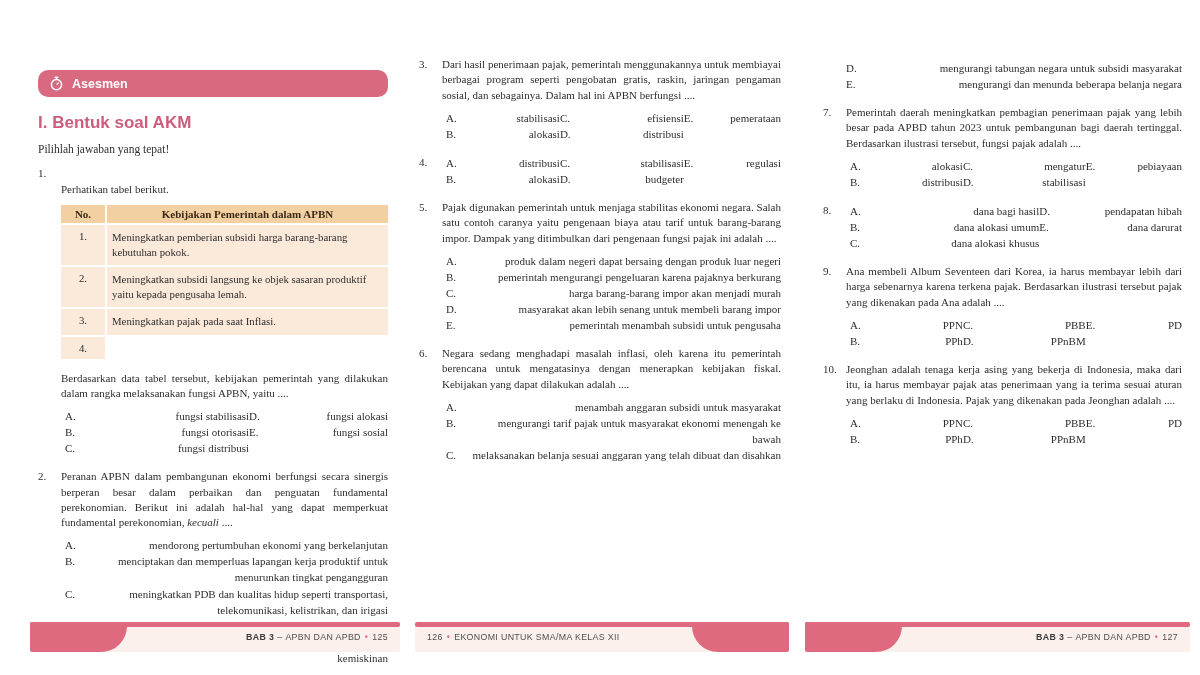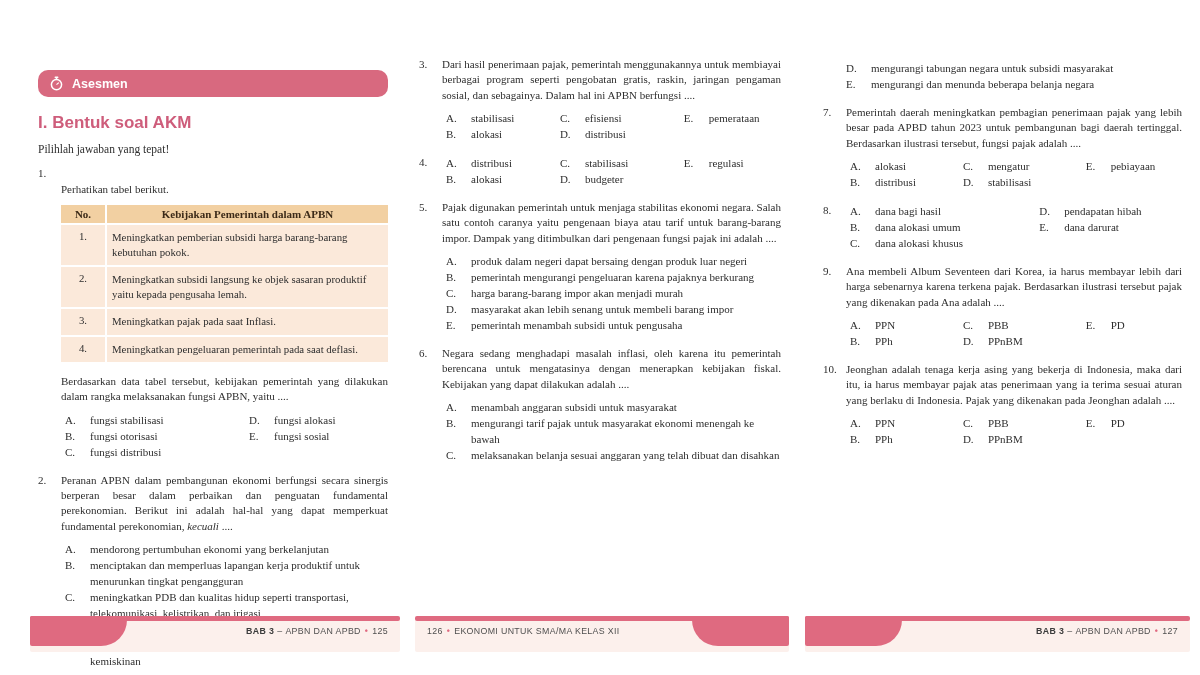--- a/index.html
+++ b/index.html
@@ -29,7 +29,7 @@
   .opts {margin-left:4px;}
   .opt {display:flex; font-size:11px; line-height:1.46;}
   .ok {flex:none; width:25px;}
-  .ot {flex:1;}
+  .ot {flex:1;text-align:right;}
   .cols {display:flex; margin-left:4px;}
   .c2a {width:57%;} .c2b {width:43%;}
   .c3a {width:34%;} .c3b {width:37%;} .c3c {width:29%;}

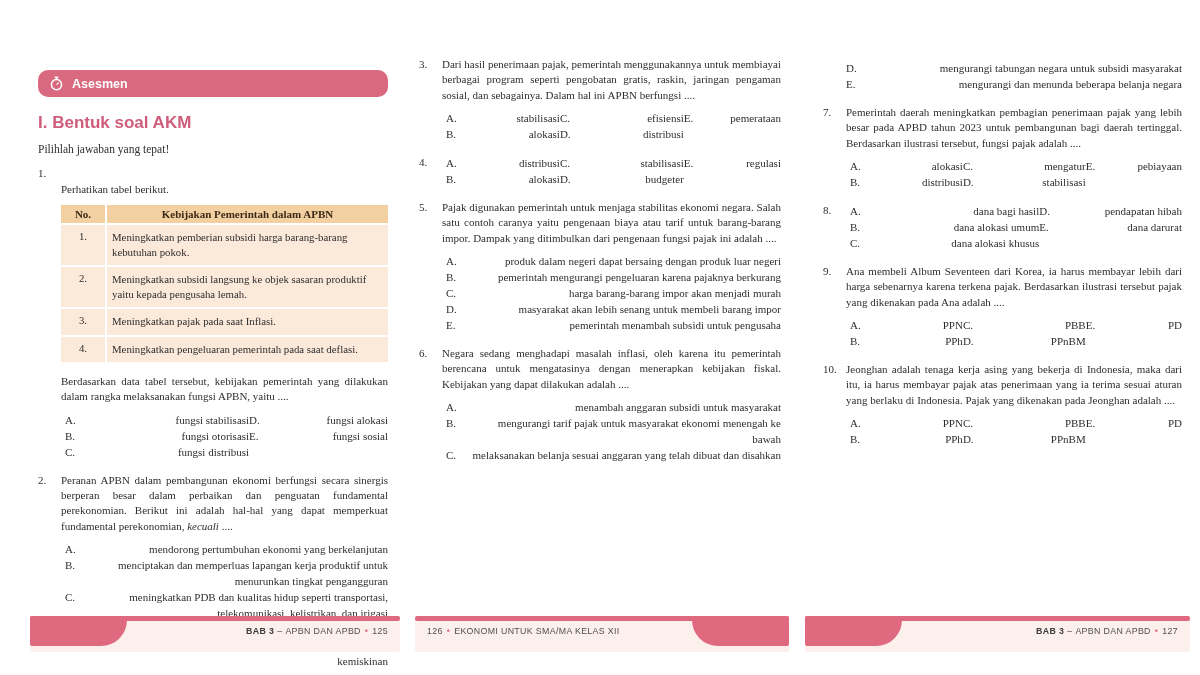--- a/index.html
+++ b/index.html
@@ -89,7 +89,6 @@
           <div class="tdn">3.</div>
           <div class="td">Meningkatkan pajak pada saat Inflasi.</div>
           <div class="tdn">4.</div>
-          <div class="td">Meningkatkan pengeluaran pemerintah pada saat deflasi.</div>
         </div>
         <p class="stem">Berdasarkan data tabel tersebut, kebijakan pemerintah yang dilakukan dalam rangka melaksanakan fungsi APBN, yaitu ....</p>
         <div class="cols">

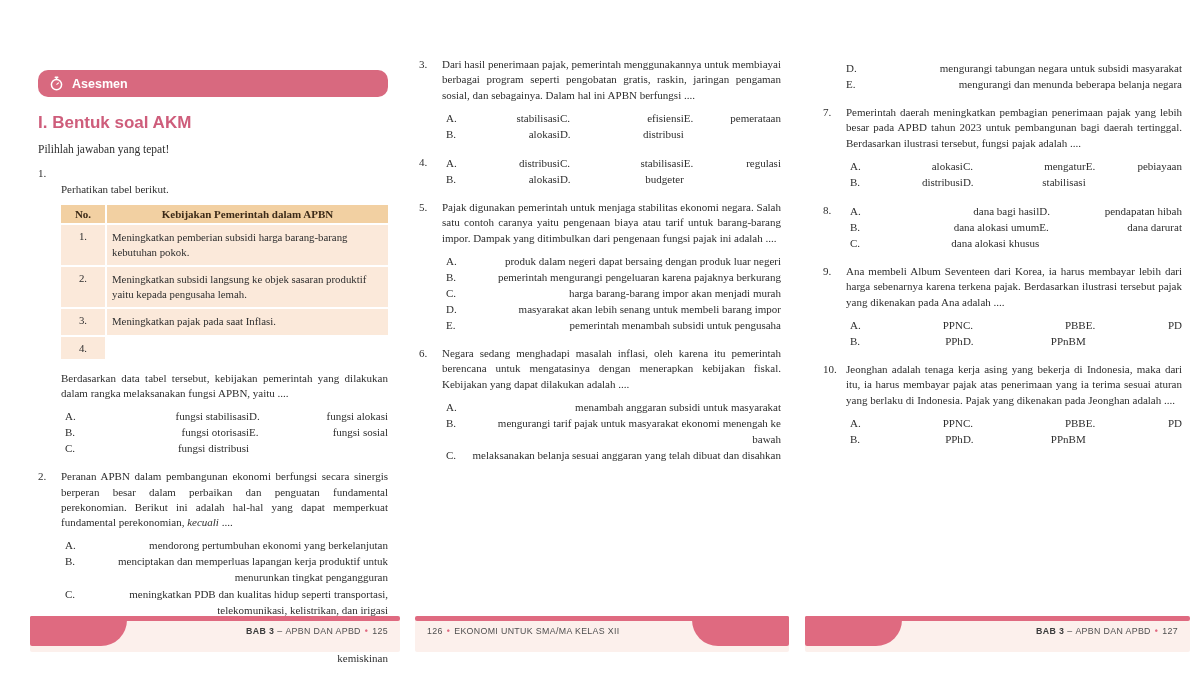--- a/index.html
+++ b/index.html
@@ -42,7 +42,7 @@
   .tdn {background:#fbe9da; text-align:center; padding:5px 2px; font-size:10.8px;}
   .td  {background:#fbe9da; padding:5px 5px 6px; font-size:10.8px; line-height:1.34;}
 
-  .footer {position:absolute; left:0; right:0; bottom:23px; height:36px;}
+  .footer {position:absolute; left:0; right:0; bottom:23px; height:30px;}
   .band {position:absolute; inset:0; background:#fcf0ec; border-radius:2px;}
   .bar  {position:absolute; top:0; left:0; right:0; height:5px; background:#df6a80; border-radius:2px;}
   .tabL {position:absolute; top:0; left:0; width:97px; height:30px; background:#df6a80;

